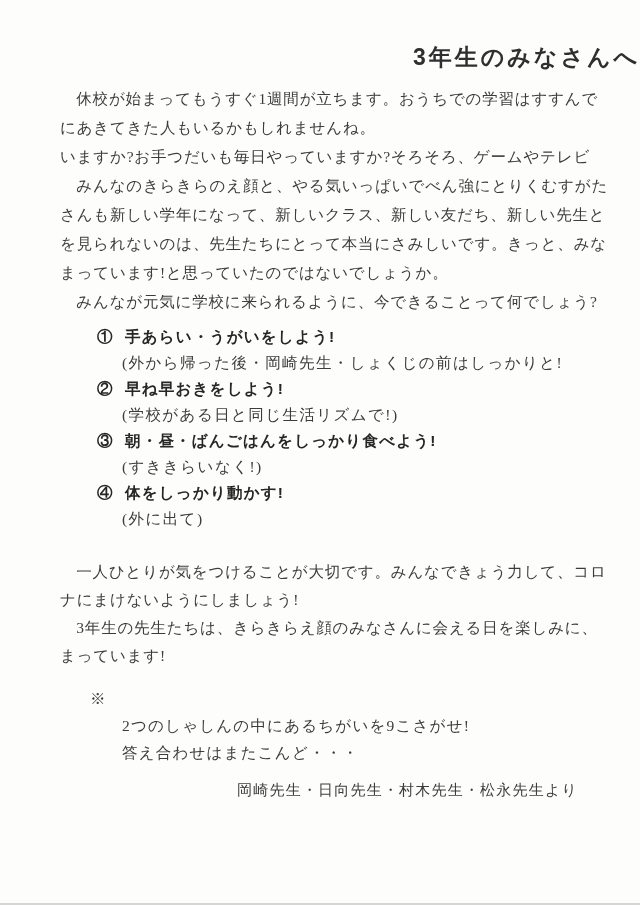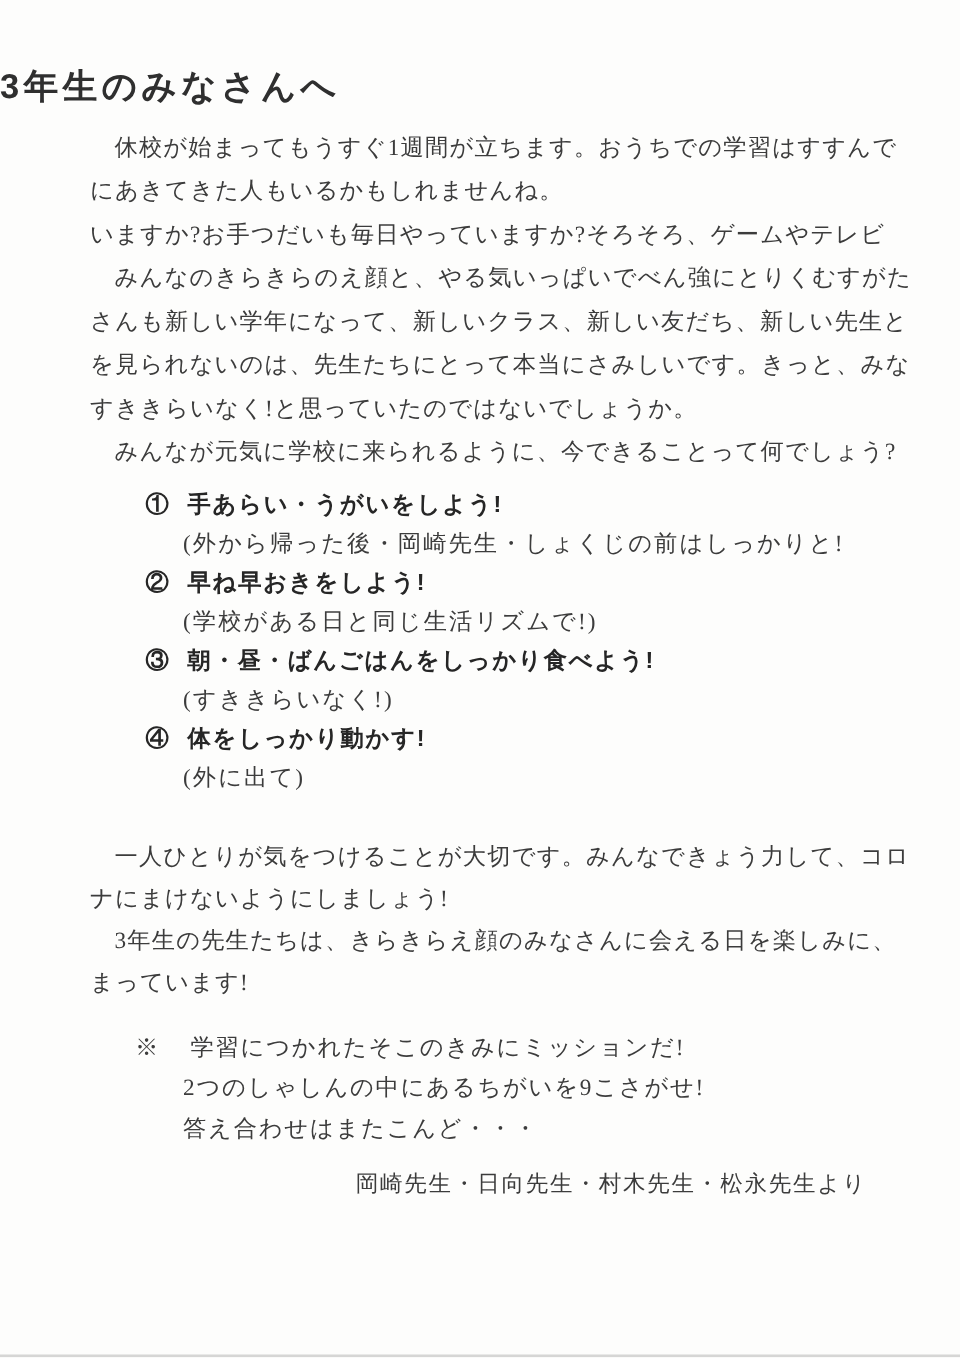--- a/index.html
+++ b/index.html
@@ -19,7 +19,7 @@
   .title {
     margin: 0;
     padding-top: 42px;
-    text-align: left;
+    text-align: right;
     font-family: "Liberation Sans", sans-serif;
     font-size: 23px;
     line-height: 30px;

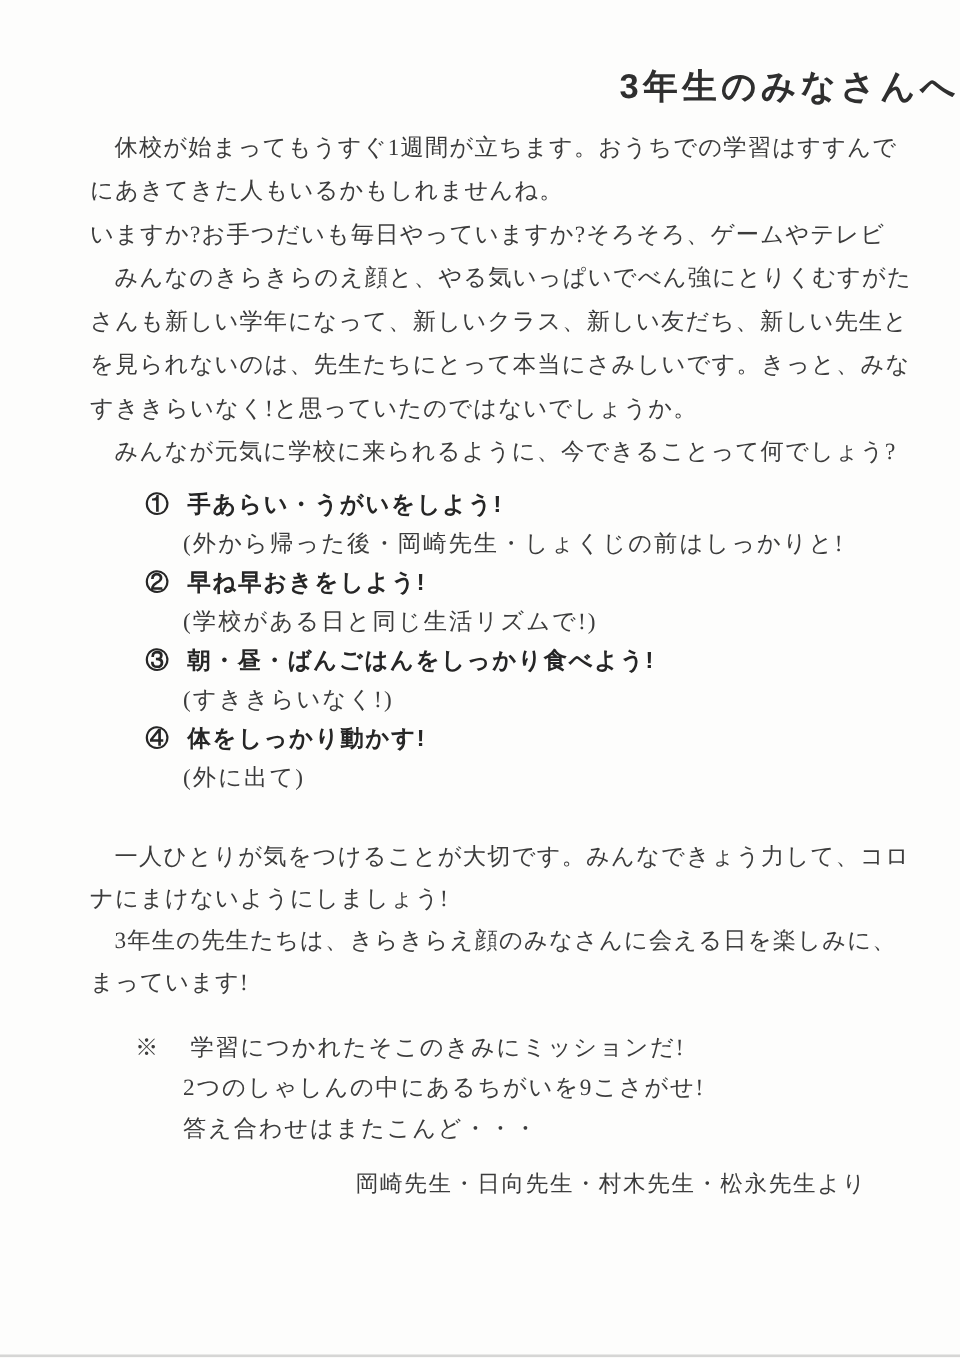--- a/index.html
+++ b/index.html
@@ -118,7 +118,7 @@
     <div class="line">　みんなのきらきらのえ顔と、やる気いっぱいでべん強にとりくむすがた</div>
     <div class="line">さんも新しい学年になって、新しいクラス、新しい友だち、新しい先生と</div>
     <div class="line">を見られないのは、先生たちにとって本当にさみしいです。きっと、みな</div>
-    <div class="line">すききらいなく!と思っていたのではないでしょうか。</div>
+    <div class="line">まっています!と思っていたのではないでしょうか。</div>
     <div class="line">　みんなが元気に学校に来られるように、今できることって何でしょう?</div>
   </div>
 

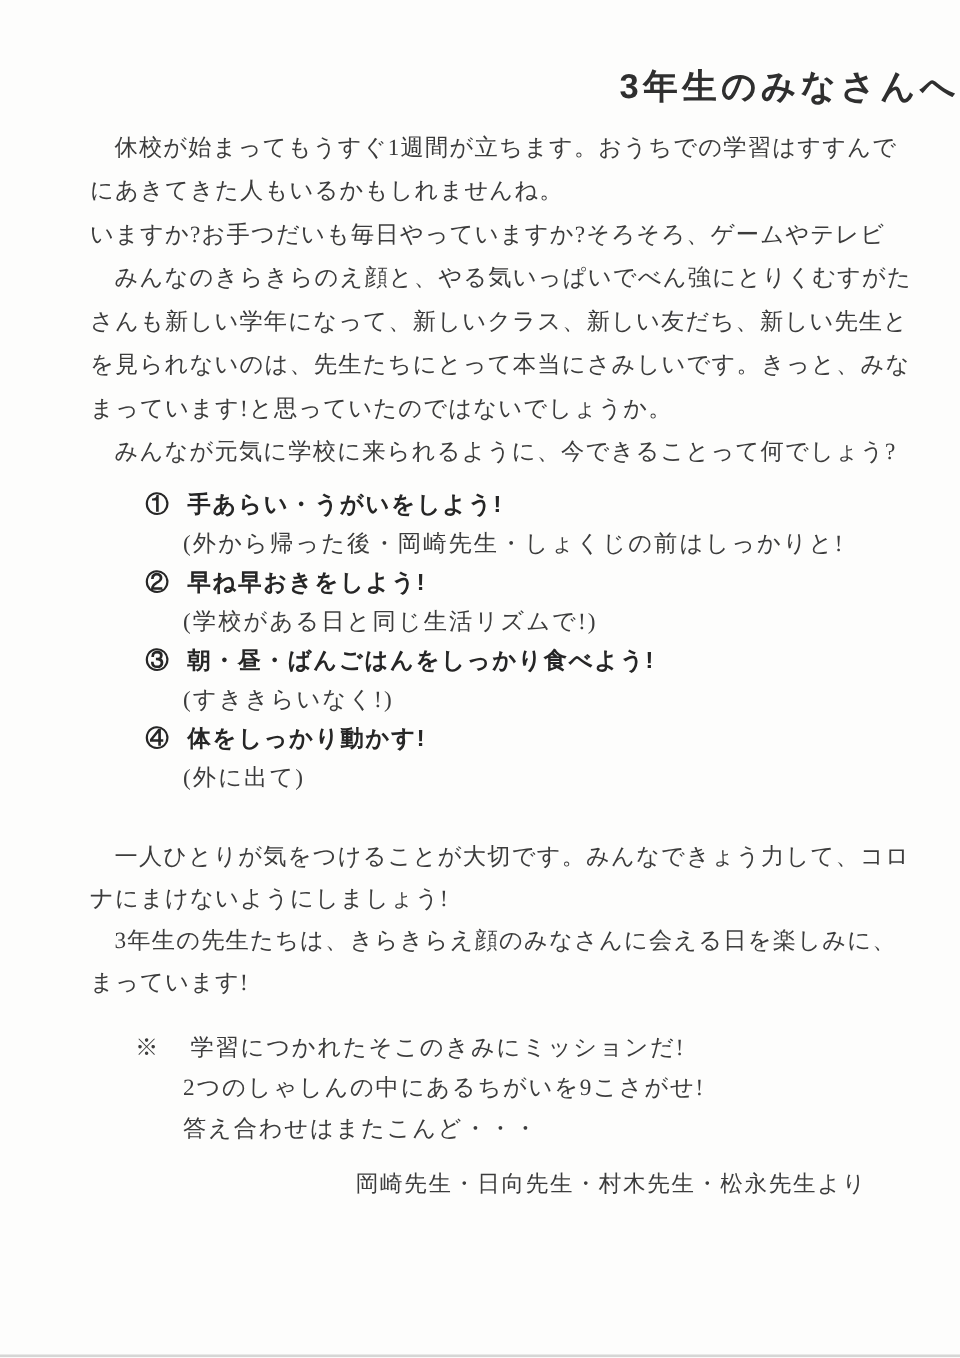--- a/index.html
+++ b/index.html
@@ -168,7 +168,6 @@
   <div class="mission">
     <div class="mission-first">
       <span class="mission-marker">※</span>
-      <span>学習につかれたそこのきみにミッションだ!</span>
     </div>
     <div class="mission-line">2つのしゃしんの中にあるちがいを9こさがせ!</div>
     <div class="mission-line">答え合わせはまたこんど・・・</div>

